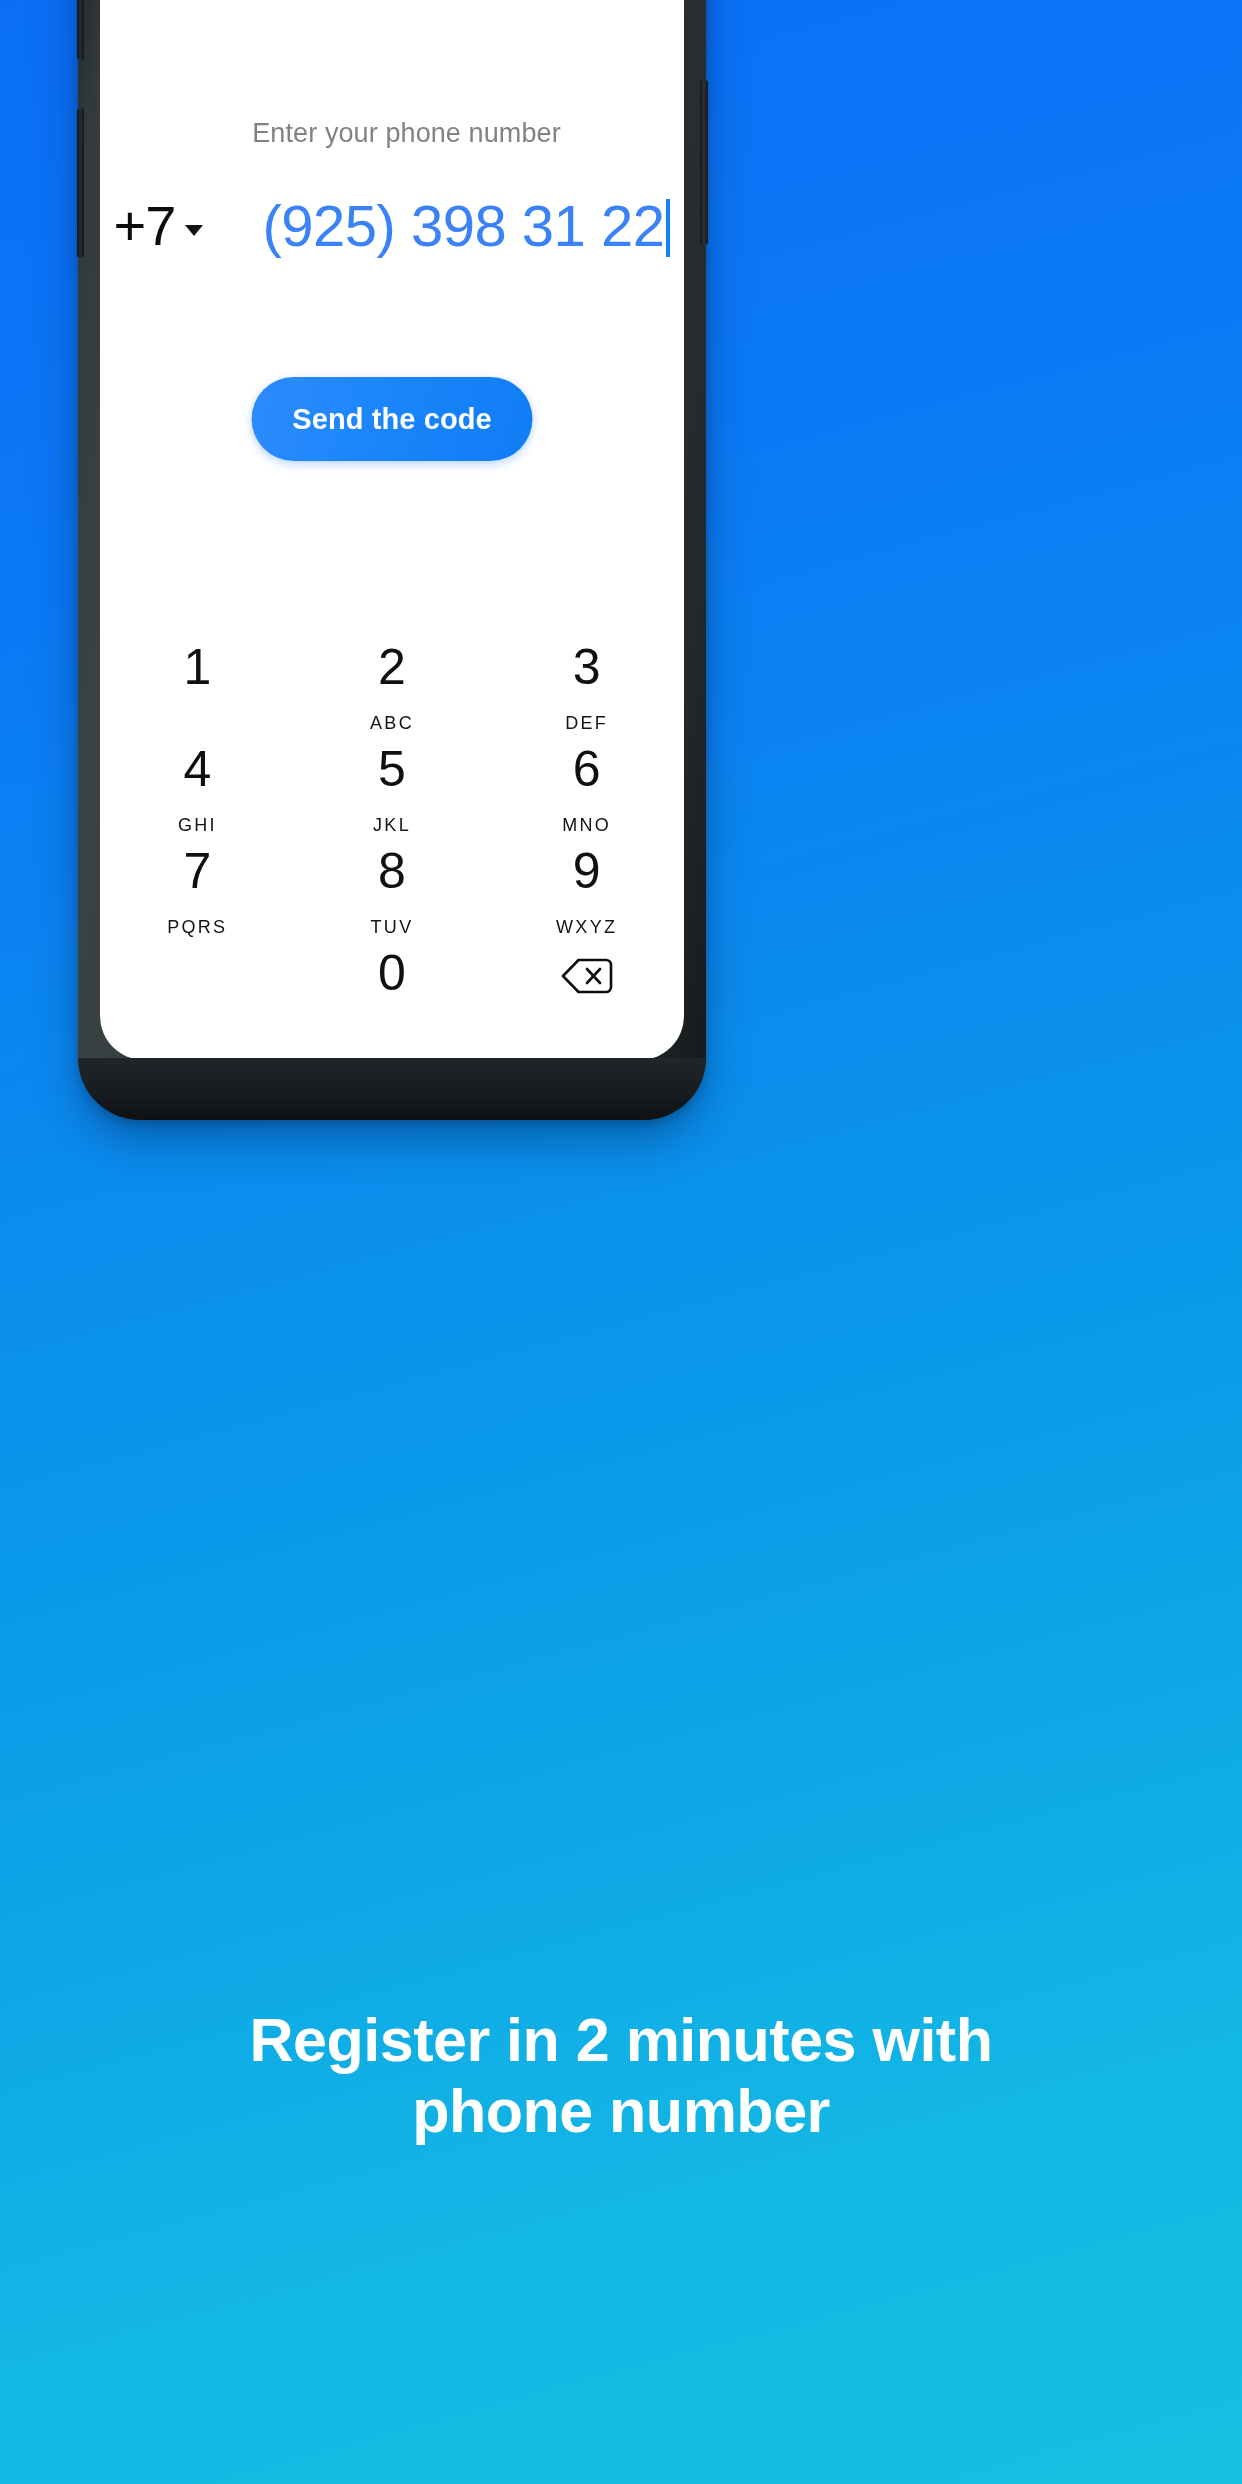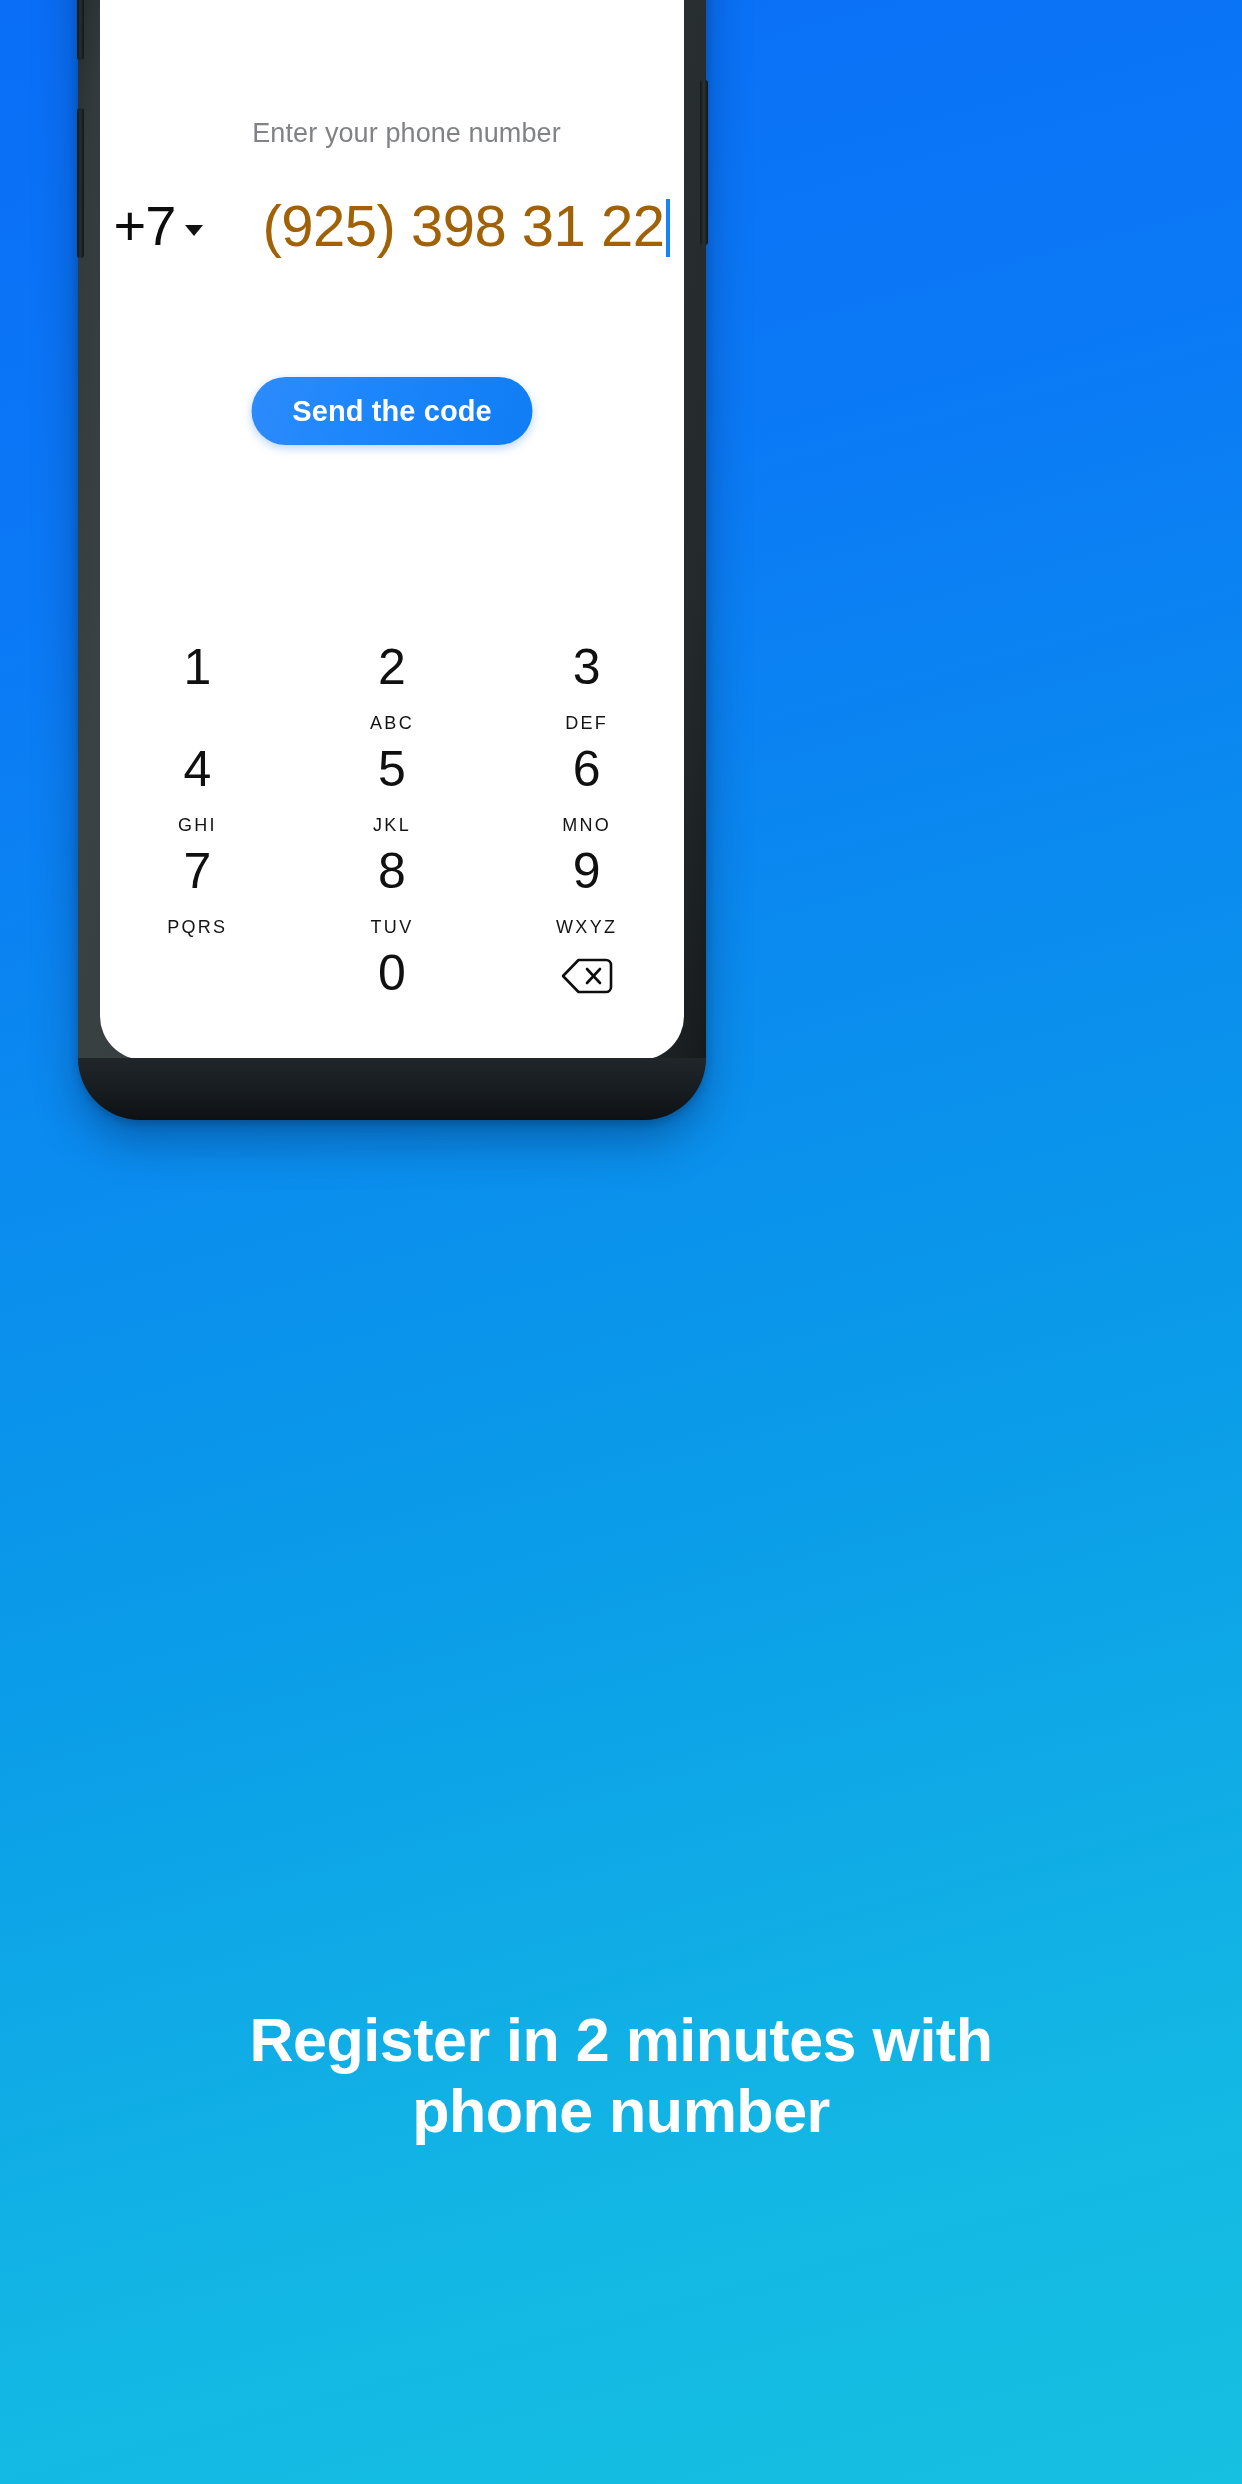--- a/index.html
+++ b/index.html
@@ -72,7 +72,7 @@
     position:relative; top:-9px;
   }
   #phone-number-value{
-    font-size:58px; color:#a16207; letter-spacing:-.5px; white-space:nowrap;margin-left:17px;
+    font-size:58px; color:#3b82f6; letter-spacing:-.5px; white-space:nowrap;margin-left:17px;
   }
   #text-caret{
     display:inline-block;

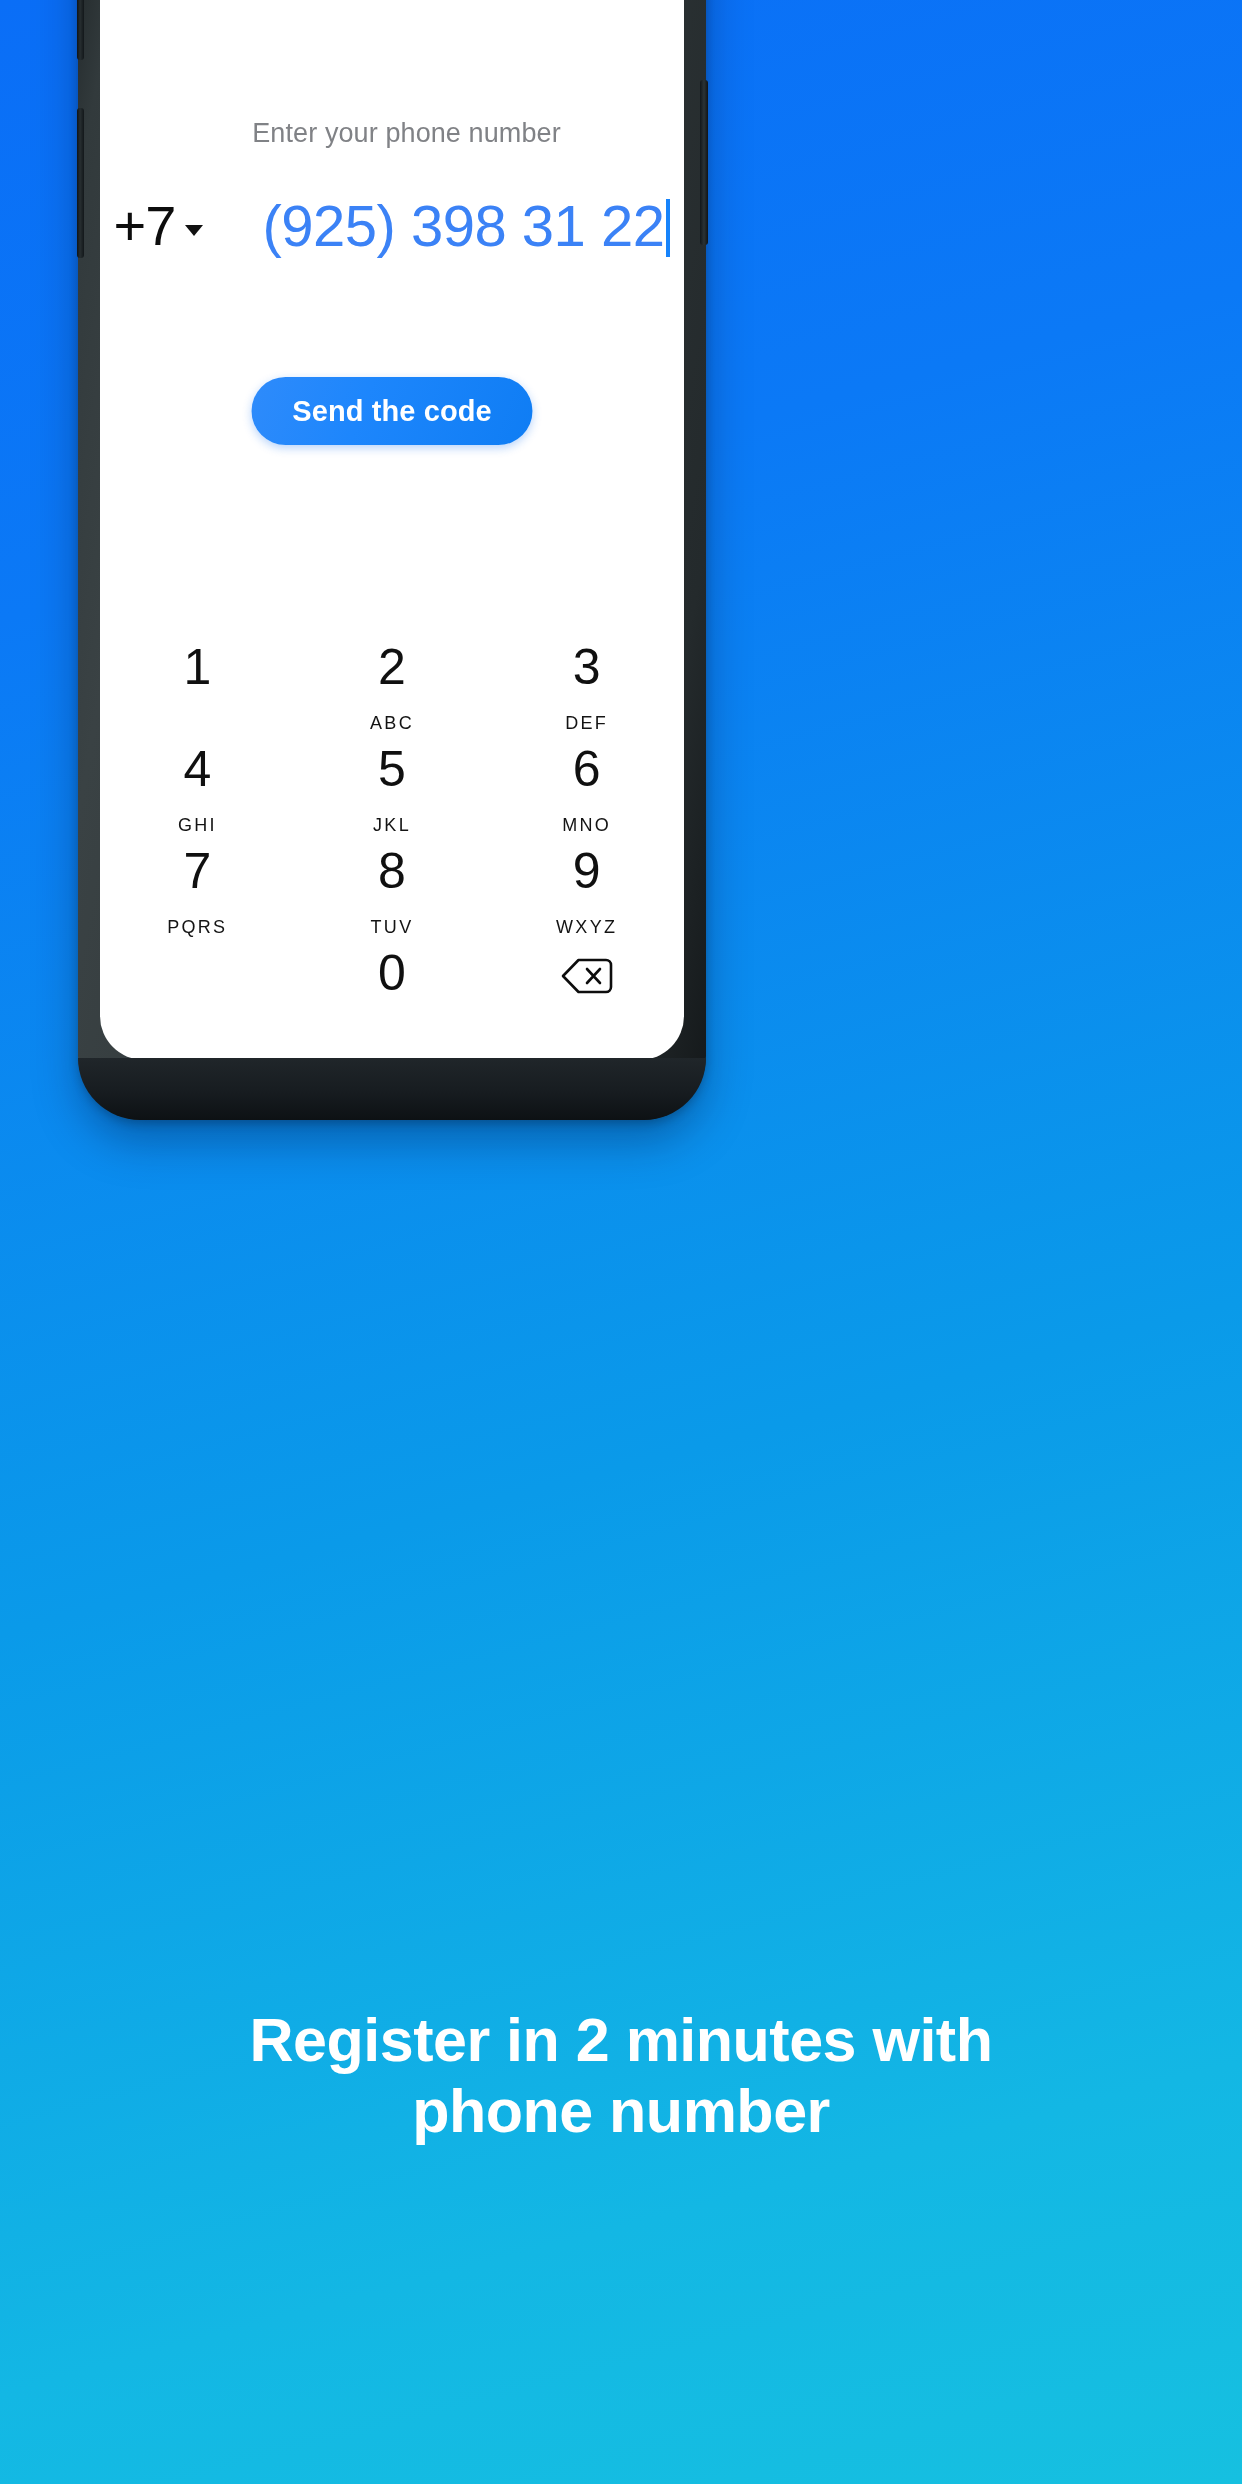--- a/index.html
+++ b/index.html
@@ -85,7 +85,7 @@
   #send-code-button{
     position:absolute; left:50%; transform:translateX(-50%);
     top:527px;
-    width:281px; height:68px;
+    width:281px; height:84px;
     border:none; outline:none;
     border-radius:44px;
     background:linear-gradient(110deg,#2e8bfb 0%,#1d86fc 40%,#0f7df4 100%);

